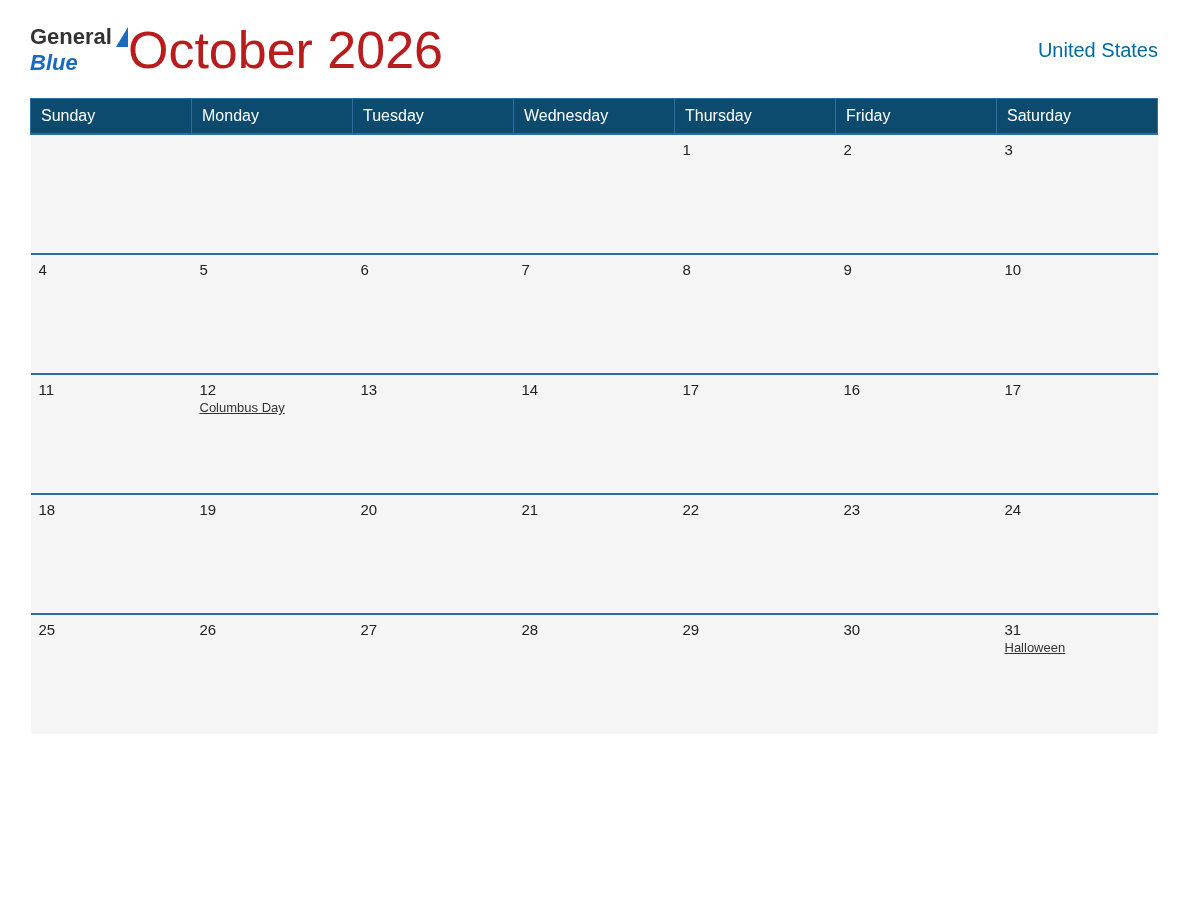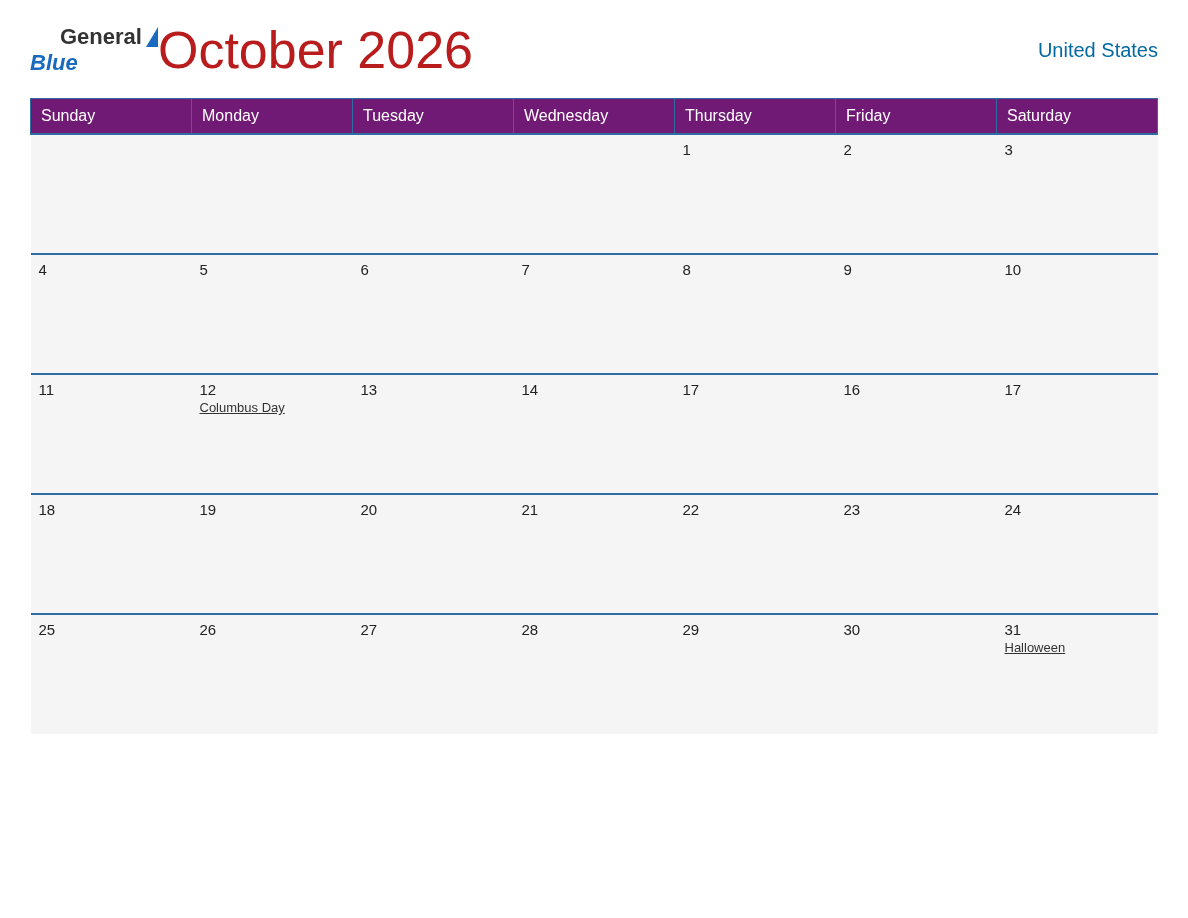--- a/index.html
+++ b/index.html
@@ -30,7 +30,6 @@
       display: flex;
       align-items: center;
       gap: 2px;
-      margin-left: 30px;
     }
     .logo-general {
       font-size: 22px;

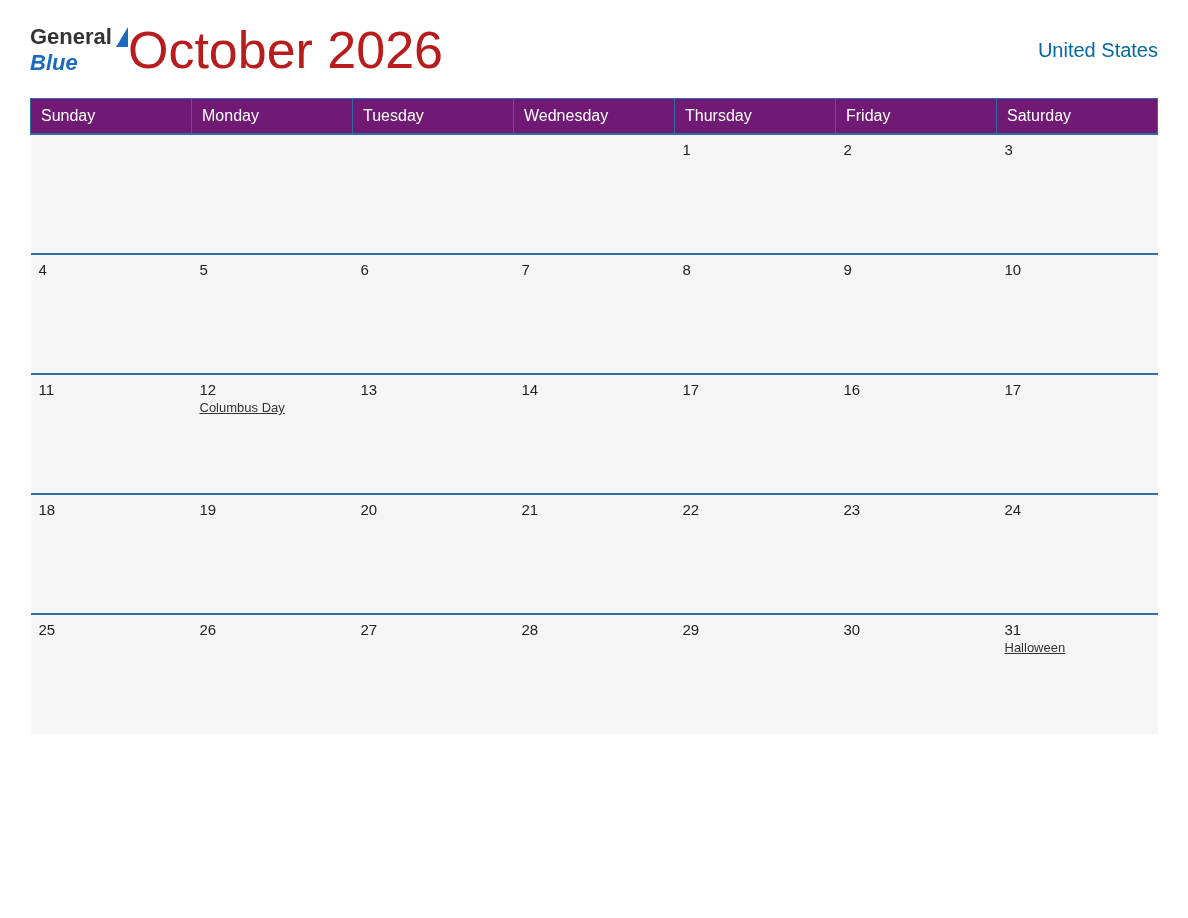--- a/index.html
+++ b/index.html
@@ -68,7 +68,7 @@
       border-collapse: collapse;
     }
     .calendar thead tr th {
-      background: #701a75;
+      background: #0c4a6e;
       color: #fff;
       font-size: 16px;
       font-weight: 400;

